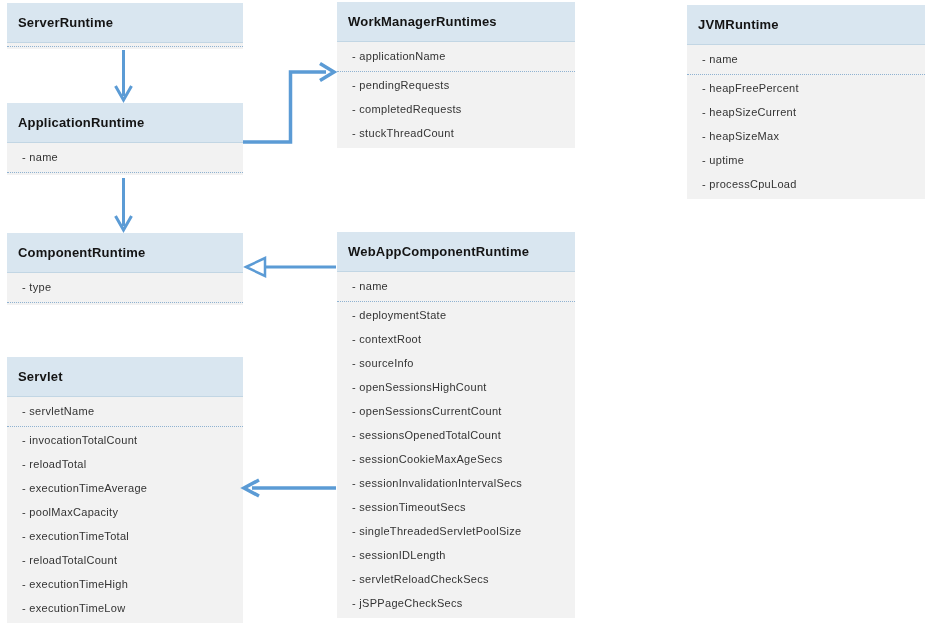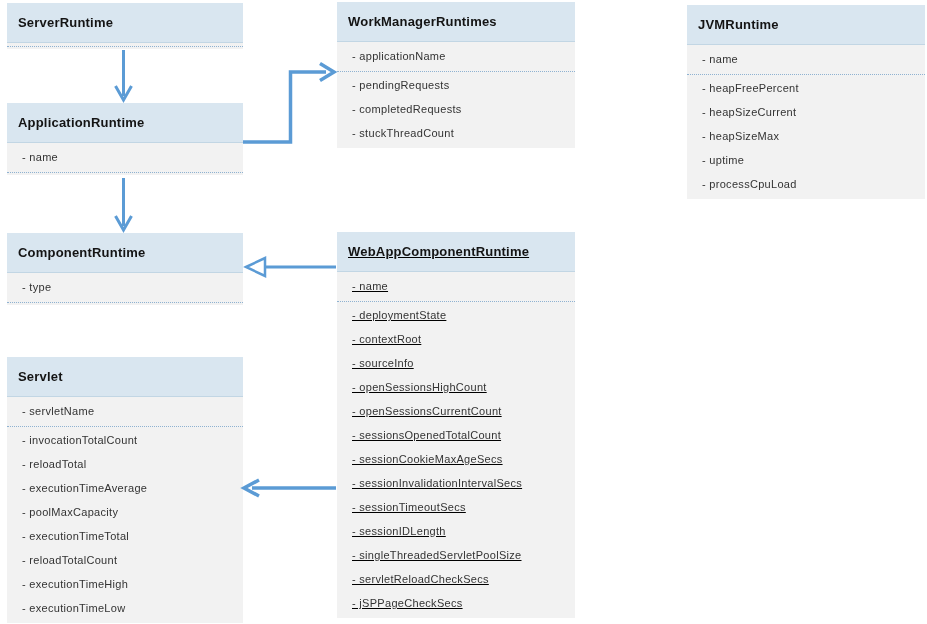--- a/index.html
+++ b/index.html
@@ -151,7 +151,7 @@
       </div>
   </div>
 
-  <div class="uml-box" style="left:337px; top:232px; width:238px;text-decoration:underline;">
+  <div class="uml-box" style="left:337px; top:232px; width:238px;">
     <div class="uml-header">
         <span>WebAppComponentRuntime</span>
       </div>

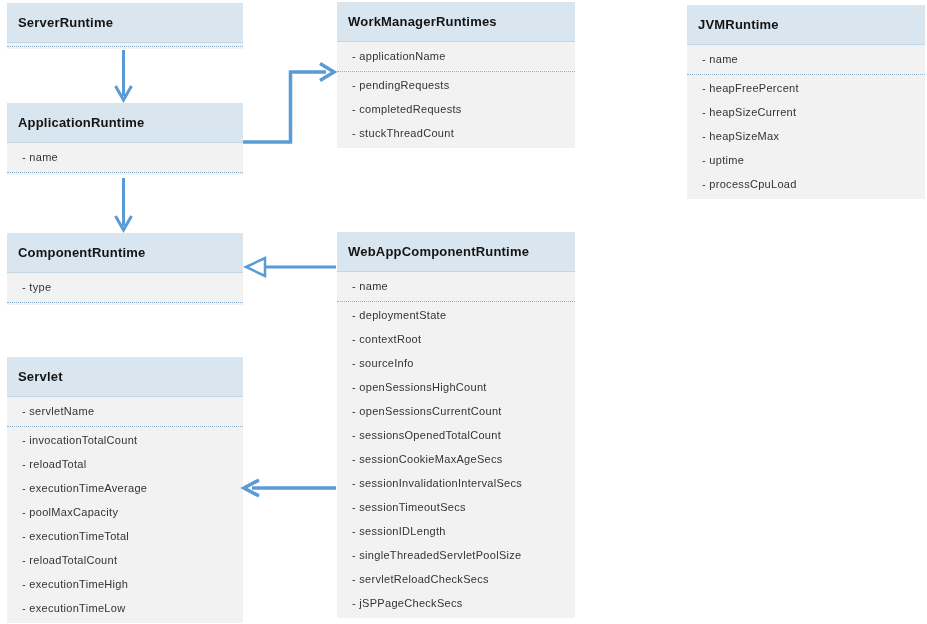--- a/index.html
+++ b/index.html
@@ -168,8 +168,8 @@
         <div class="attr-row">- sessionCookieMaxAgeSecs</div>
         <div class="attr-row">- sessionInvalidationIntervalSecs</div>
         <div class="attr-row">- sessionTimeoutSecs</div>
+        <div class="attr-row">- singleThreadedServletPoolSize</div>
         <div class="attr-row">- sessionIDLength</div>
-        <div class="attr-row">- singleThreadedServletPoolSize</div>
         <div class="attr-row">- servletReloadCheckSecs</div>
         <div class="attr-row">- jSPPageCheckSecs</div>
       </div>

